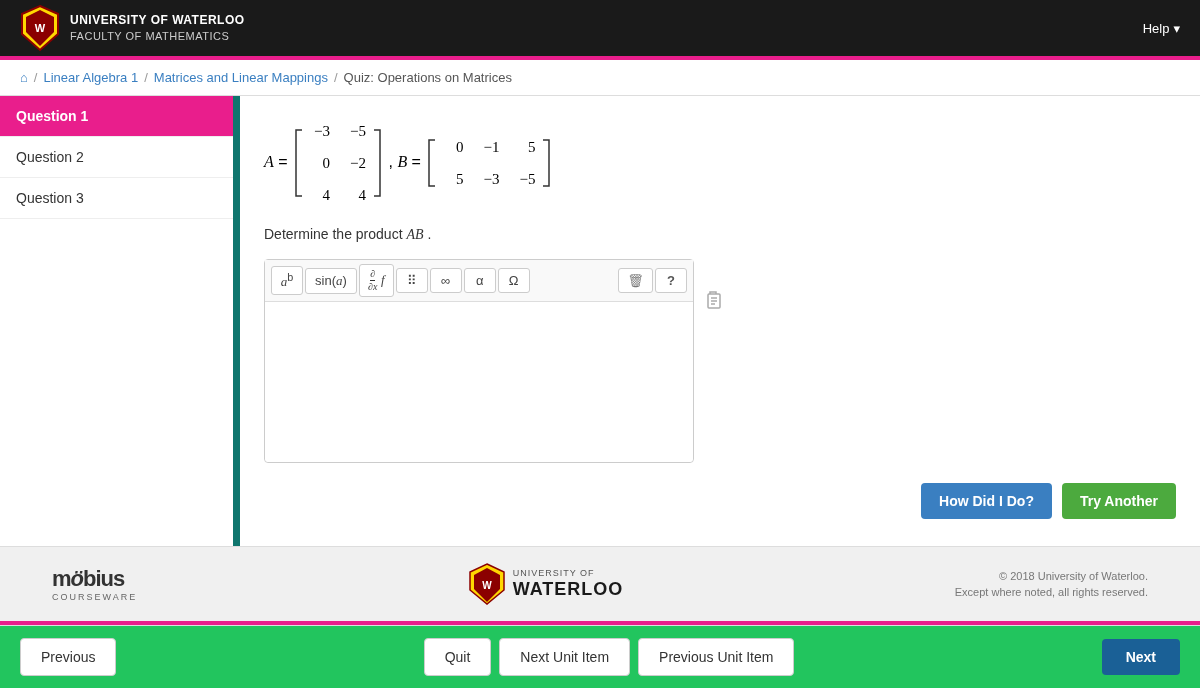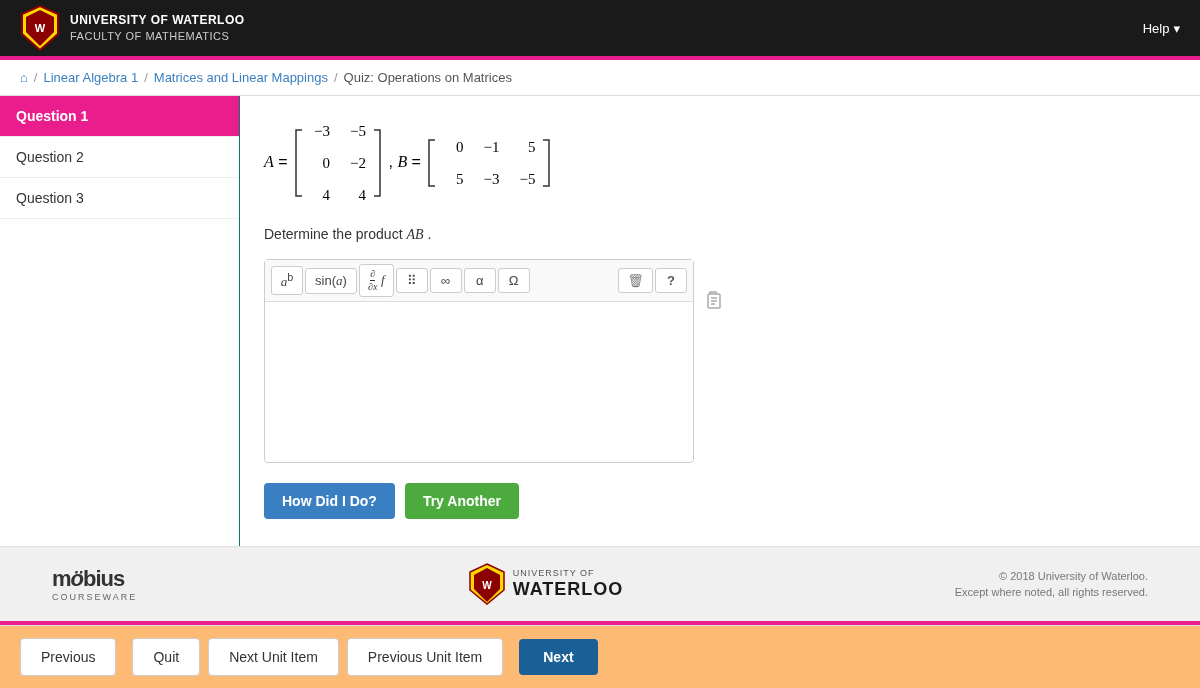--- a/index.html
+++ b/index.html
@@ -82,7 +82,7 @@
     
     .sidebar {
       width: 240px;
-      border-right: 1px solid #0f766e;
+      border-right: 7px solid #0f766e;
       flex-shrink: 0;
     }
     .sidebar-item {

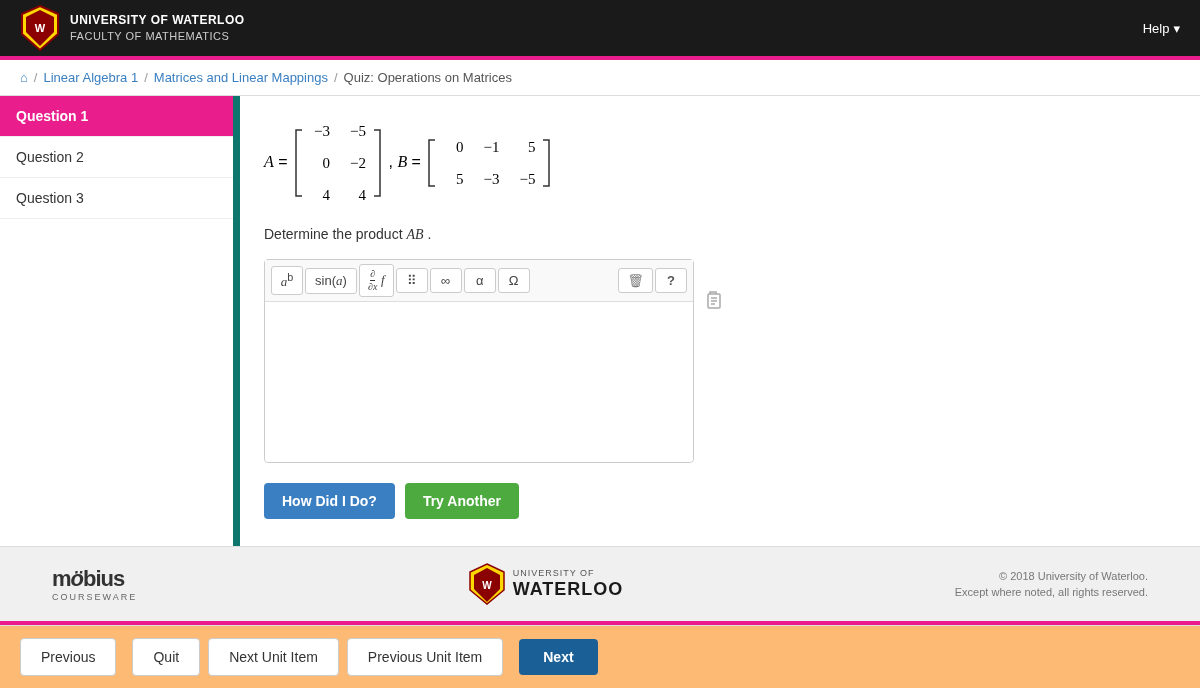--- a/index.html
+++ b/index.html
@@ -204,6 +204,7 @@
       display: flex;
       gap: 10px;
       margin-top: 20px;
+      justify-content: flex-end;
     }
     .btn-how {
       background: #3a7fc1;

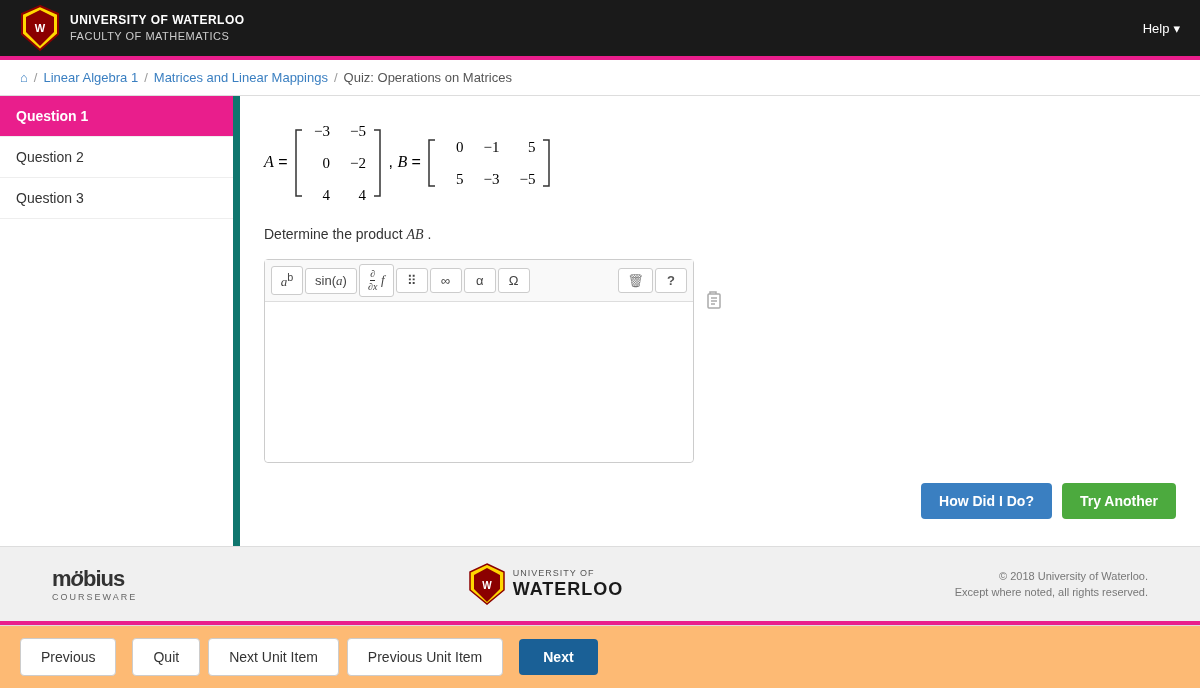--- a/index.html
+++ b/index.html
@@ -264,14 +264,13 @@
 
     
     .bottom-nav {
-      background: #fdba74;
+      background: #22c55e;
       border-top: 1px solid #ddd;
       padding: 12px 20px;
       display: flex;
       align-items: center;
-      justify-content: flex-start;
+      justify-content: space-between;
       flex-shrink: 0;
-      gap: 16px;
     }
     .bottom-nav-left { display: flex; }
     .bottom-nav-center { display: flex; gap: 8px; }

